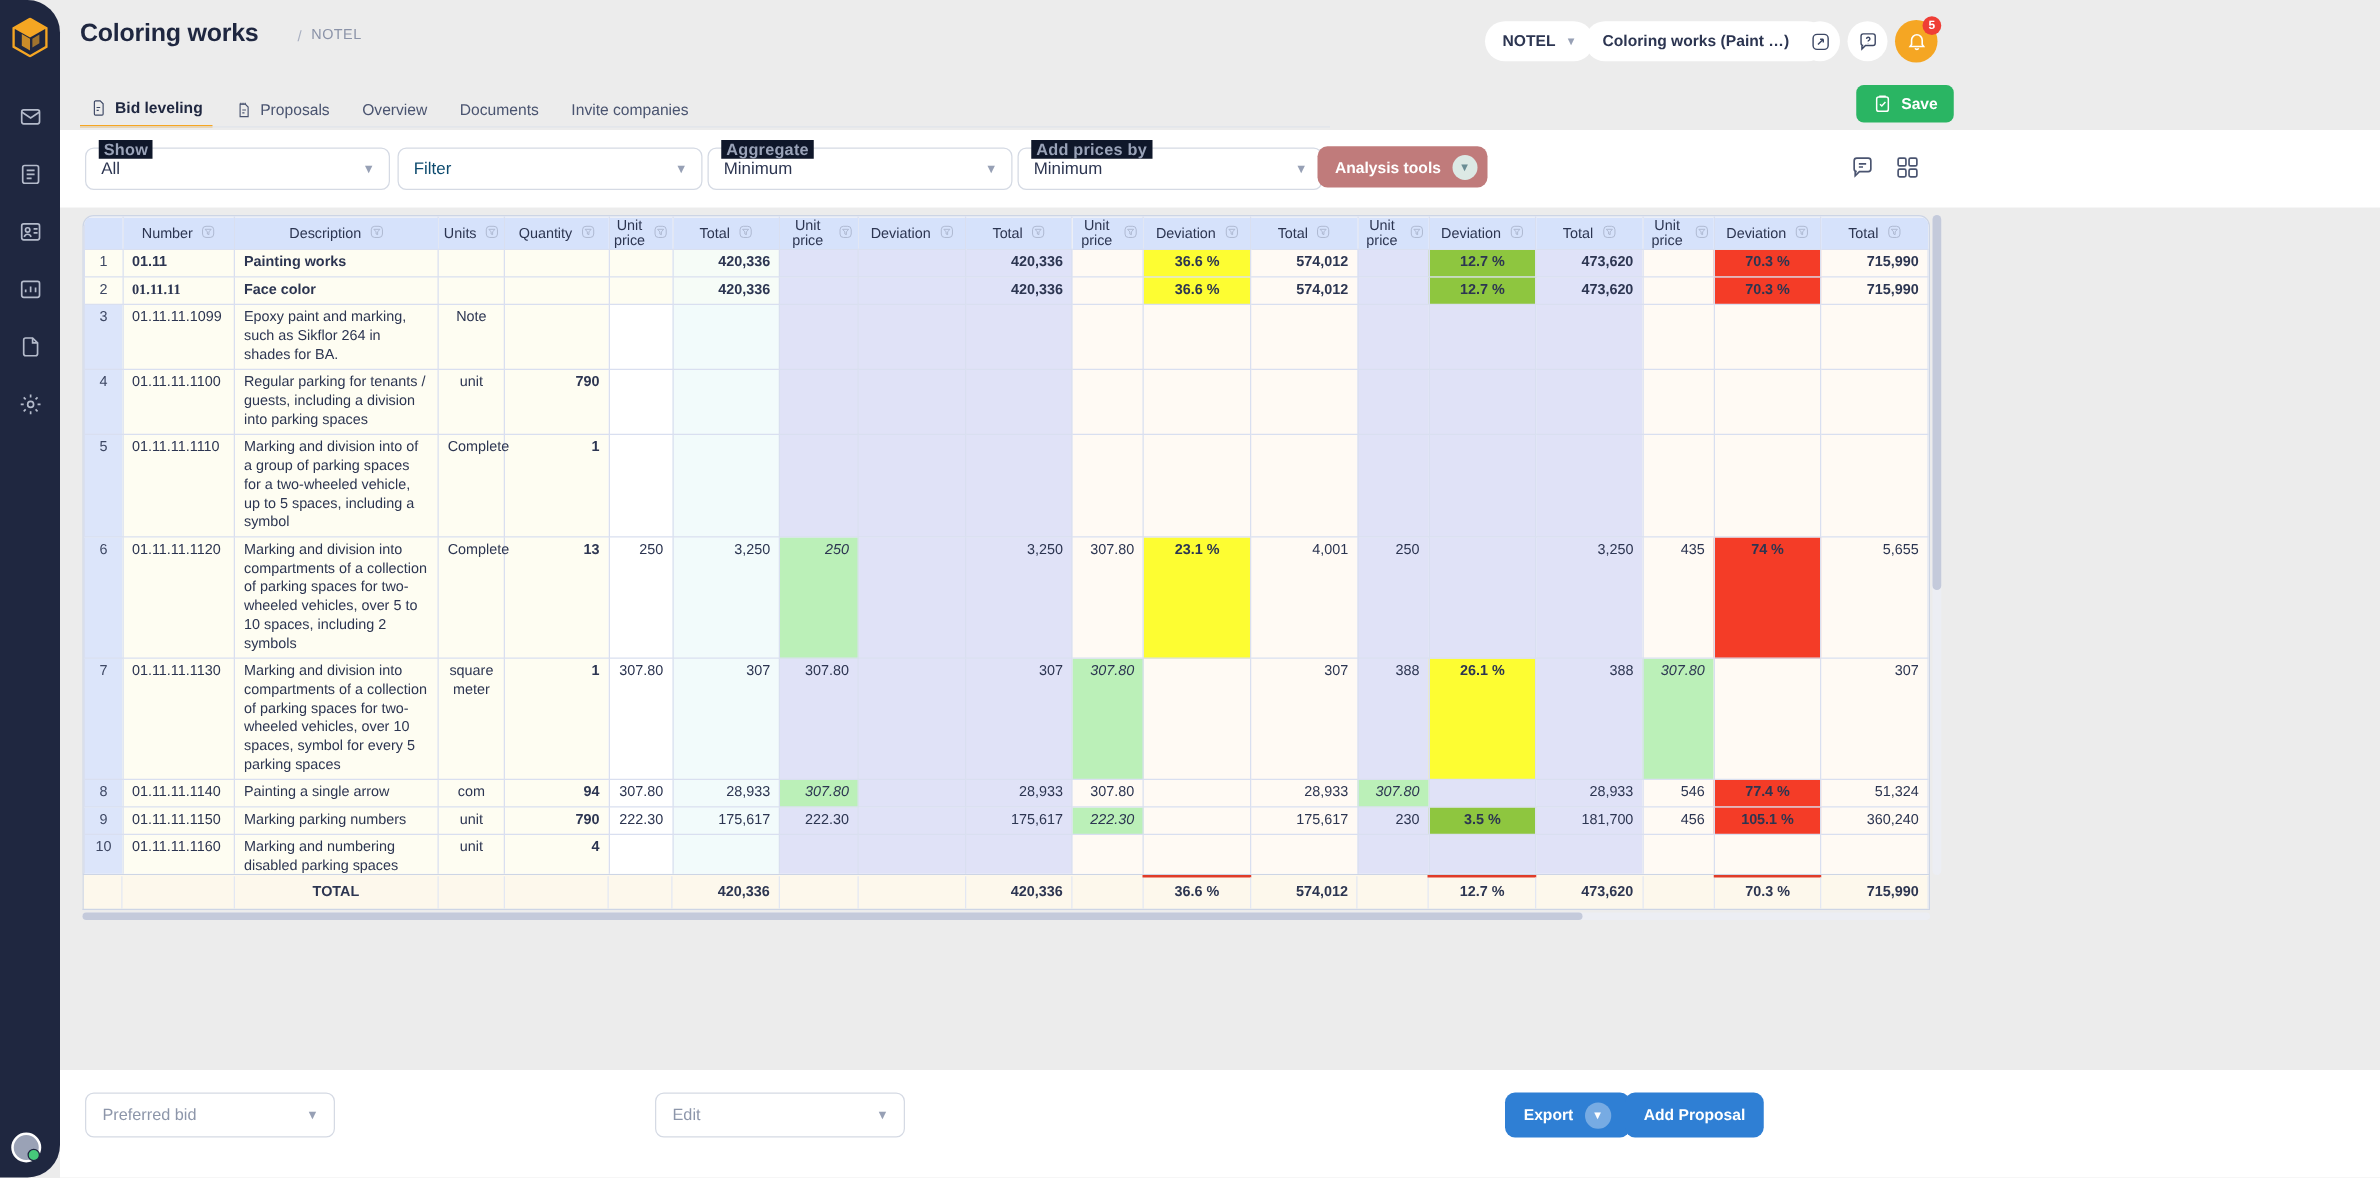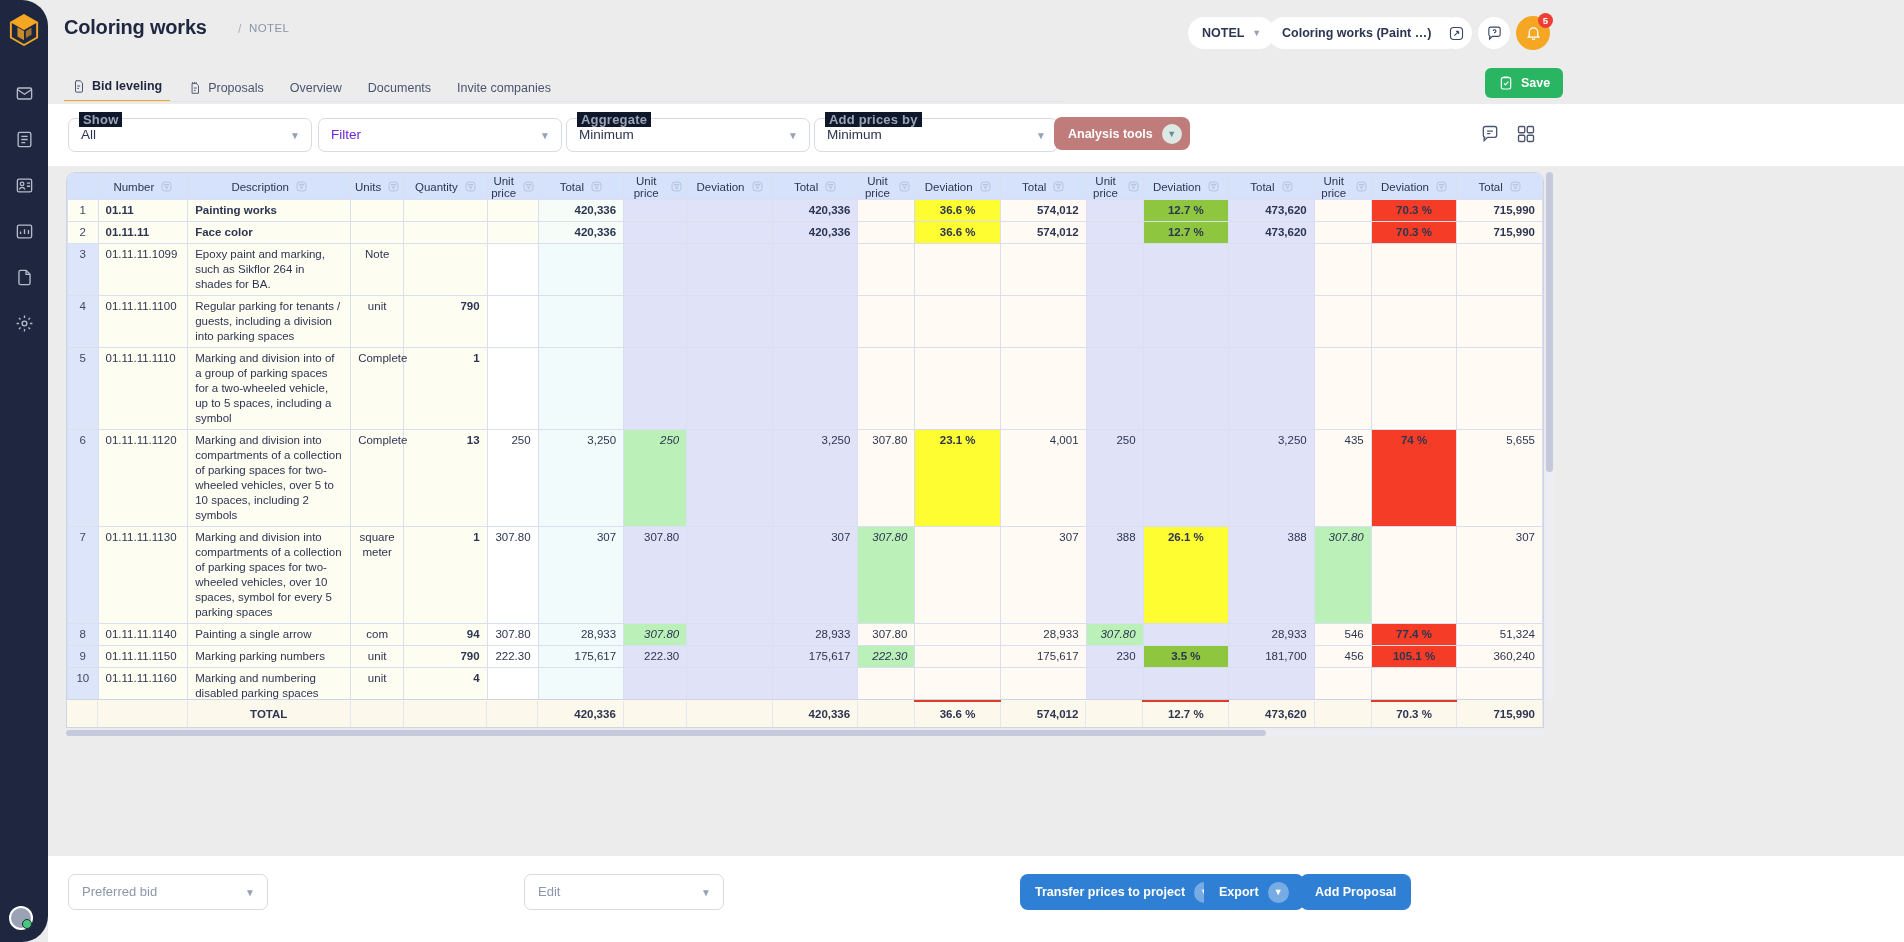--- a/index.html
+++ b/index.html
@@ -49,7 +49,7 @@
   .fld{position:absolute;top:14px;height:34px;border:1px solid #d5dae4;border-radius:7px;background:#fff;cursor:pointer;}
   .fld .lbl{position:absolute;left:10px;top:-7px;background:#0f172a;padding:0 4px;font-size:13px;font-weight:bold;color:#9aa3b8;letter-spacing:.2px;}
   .fld .val{position:absolute;left:12px;top:8px;font-size:13.5px;color:#2c3551;}
-  .fld .val.ph{color:#6d28d9;}
+  .fld .val.ph{color:#0c4a6e;}
   .fld .cv{position:absolute;right:11px;top:11px;color:#97a0b5;font-size:10px;}
   #f-show{left:20px;width:244px;}
   #f-filter{left:270px;width:244px;}

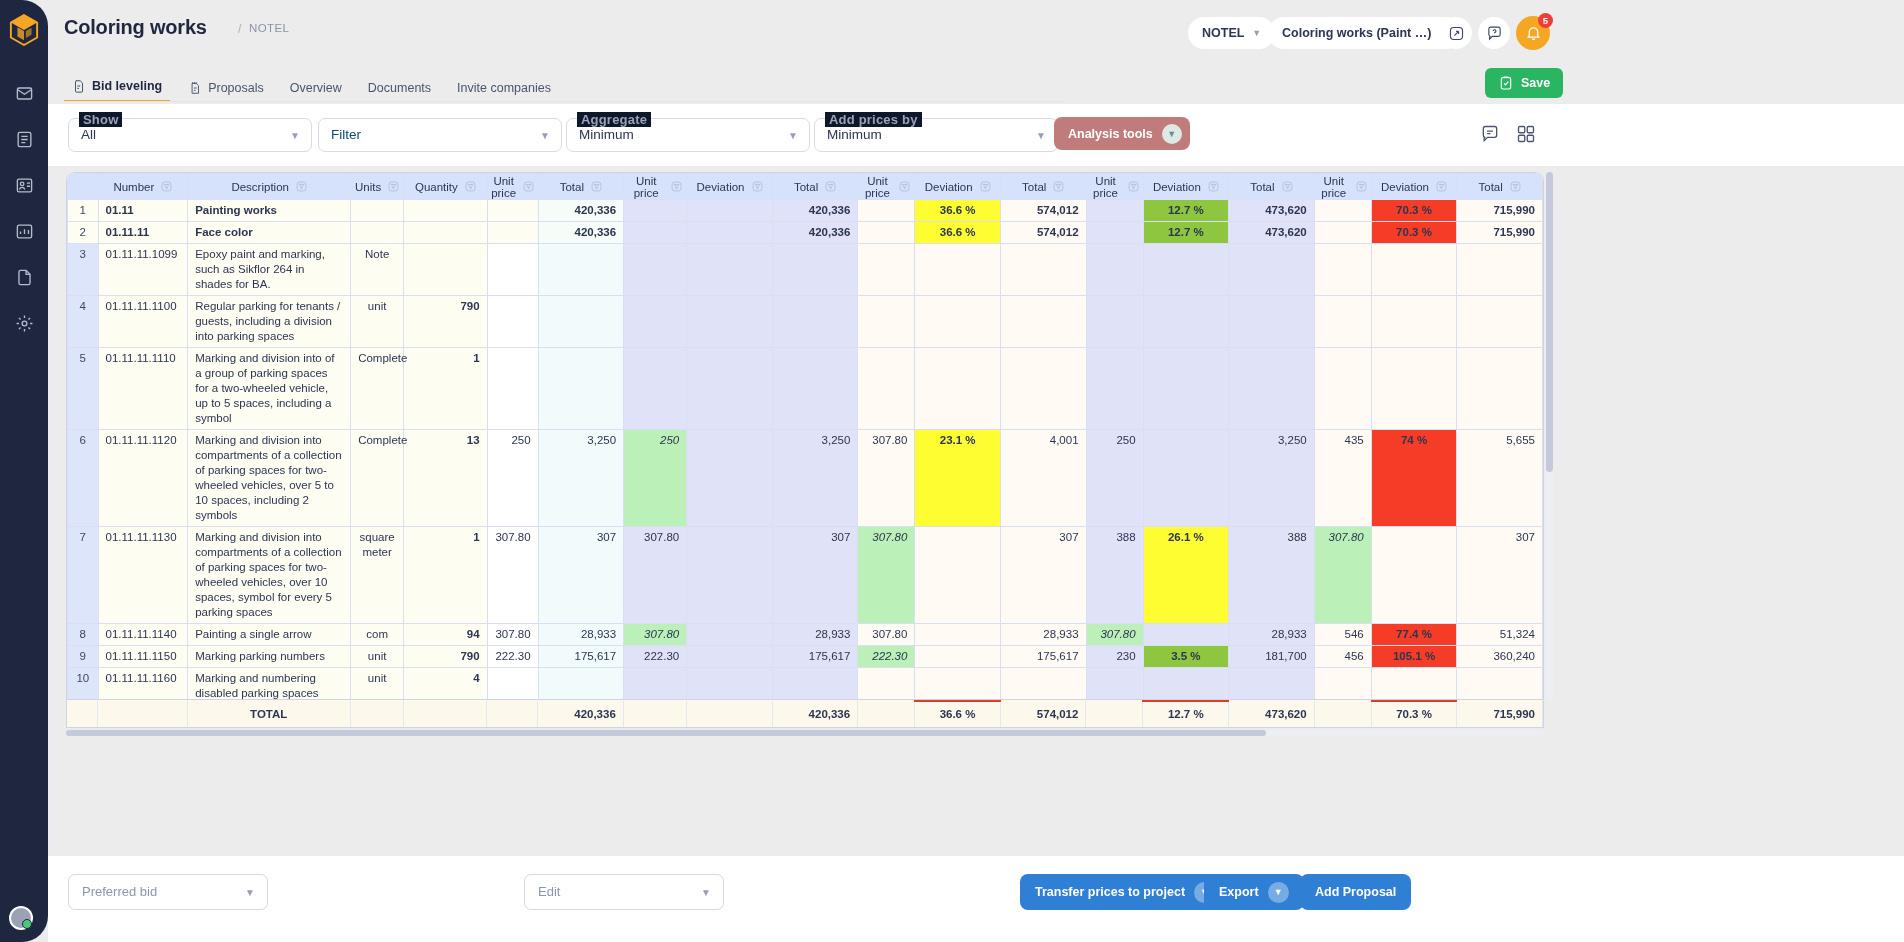--- a/index.html
+++ b/index.html
@@ -515,7 +515,7 @@
         </tr>
         <tr class="head-row">
           <td class="rn" style="height: 17px;">2</td>
-          <td class="cg-boq b" style="height: 17px;">01.11.11</td>
+          <td class="cg-boq b" style="height: 17px; font-family: Liberation Serif, serif;">01.11.11</td>
           <td class="cg-boq b" style="height: 17px;">Face color</td>
           <td class="cg-boq ctr" style="height: 17px;"></td>
           <td class="cg-boq num b b" style="height: 17px;"></td>

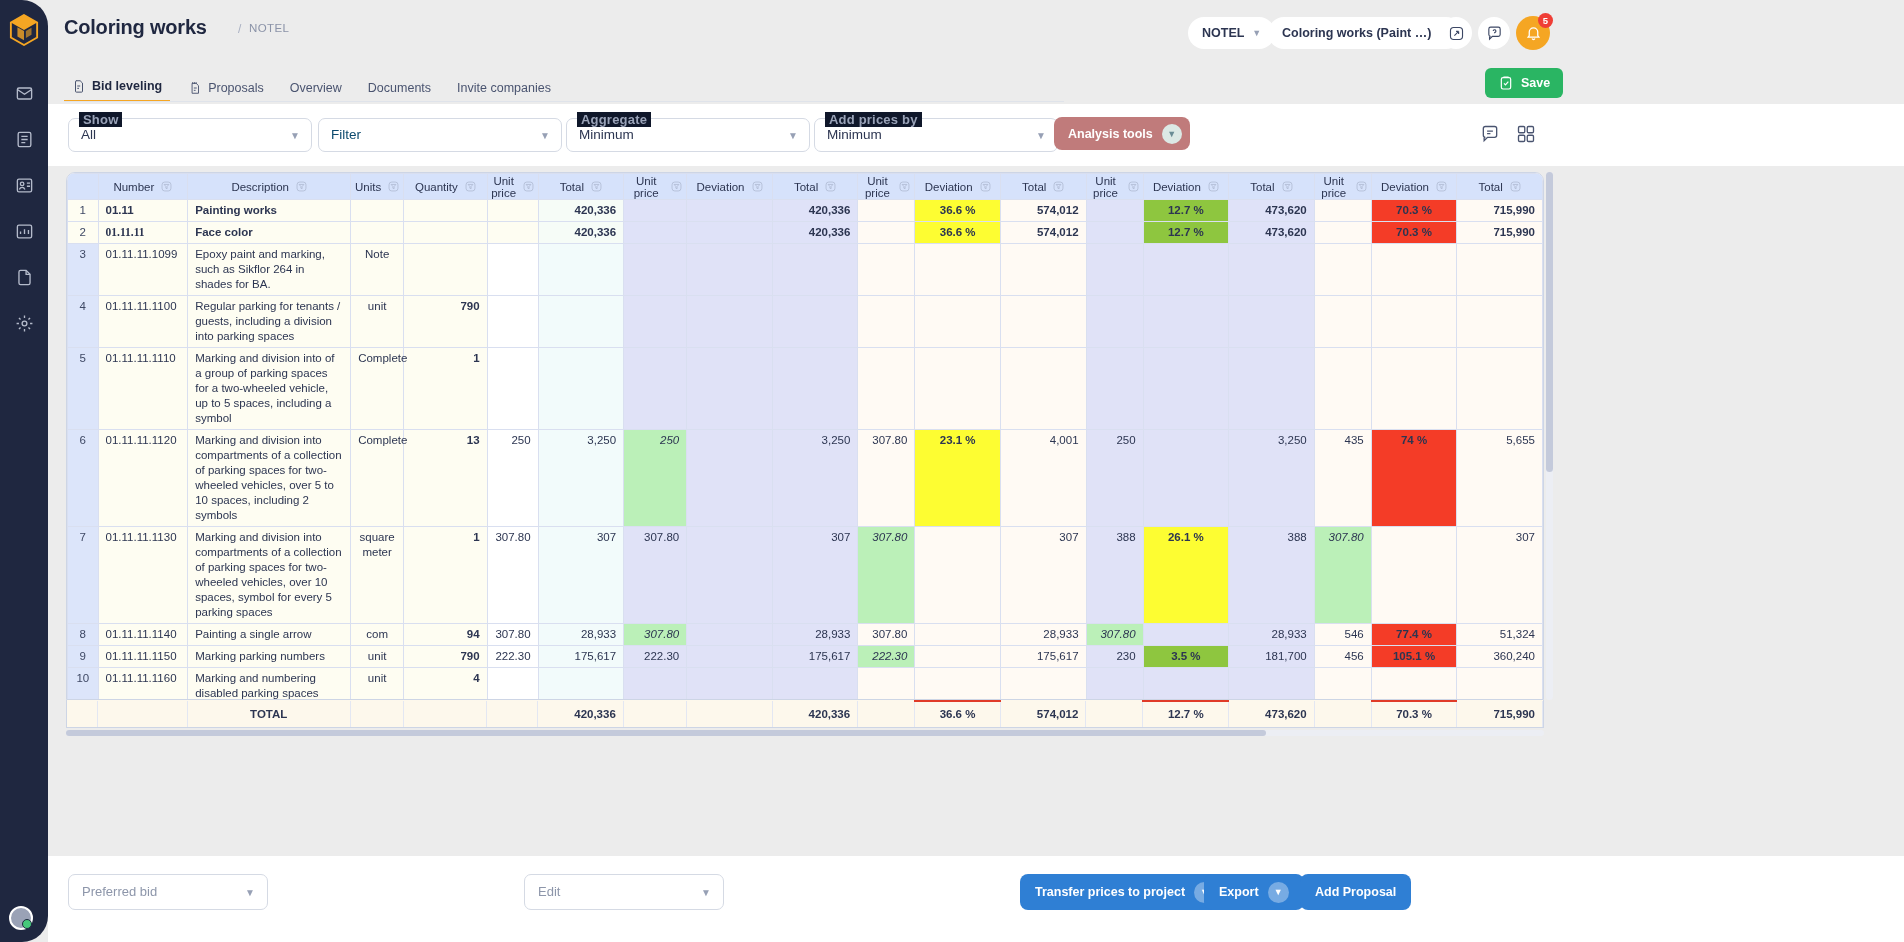--- a/index.html
+++ b/index.html
@@ -772,10 +772,6 @@
     <span class="v">Edit</span>
     <span class="cv">▼</span>
   </div>
-  <div class="bbtn" id="bb-transfer">
-    <span>Transfer prices to project</span>
-    <span class="cc">▼</span>
-  </div>
   <div class="bbtn" id="bb-export">
     <span>Export</span>
     <span class="cc">▼</span>

